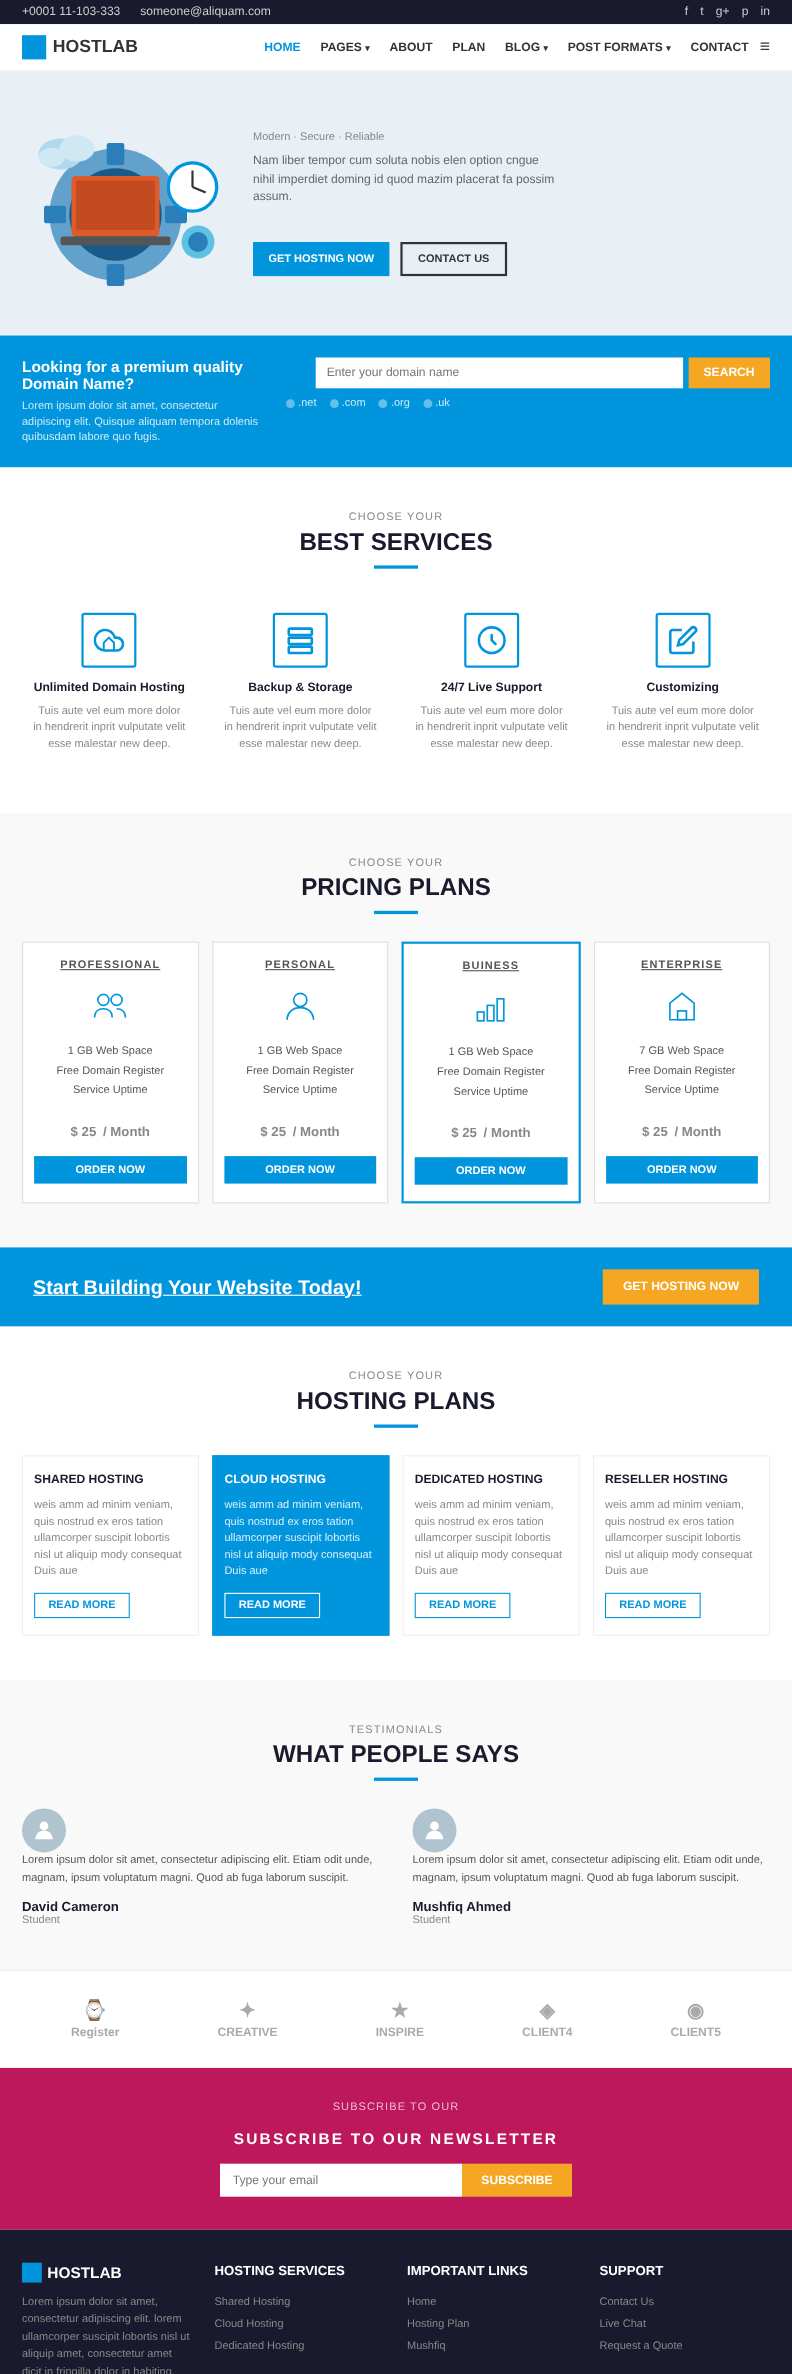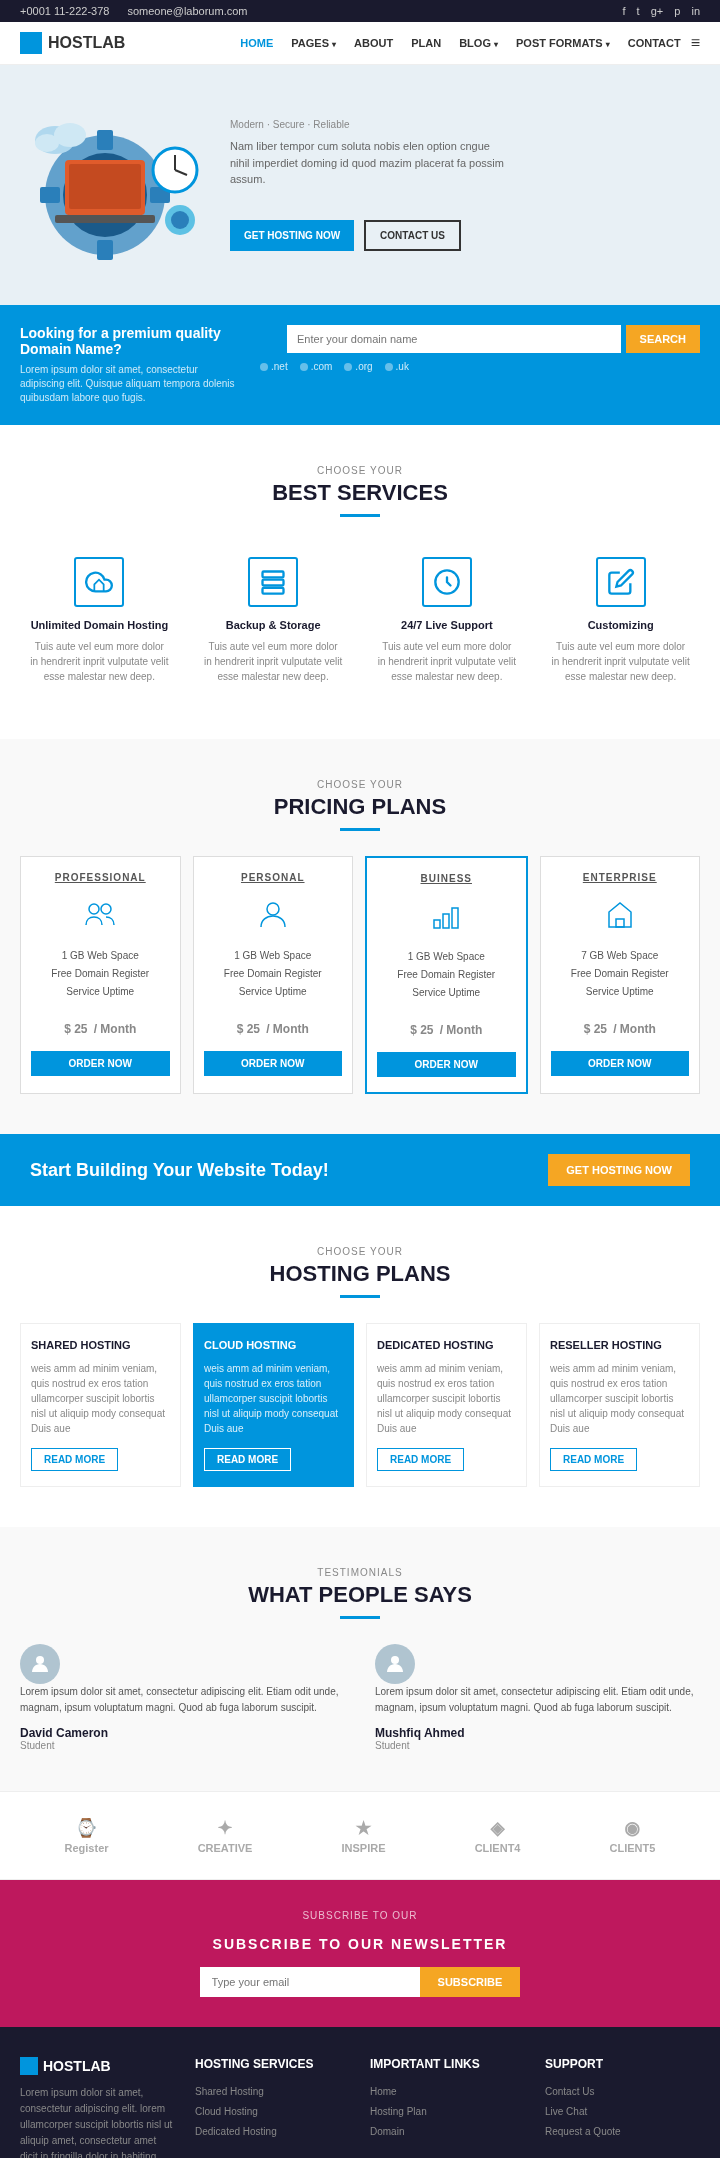--- a/index.html
+++ b/index.html
@@ -130,7 +130,7 @@
 
 <div class="top-bar">
   <div class="top-bar-left">
-    <span>+0001 11-222-378</span>
+    <span>+0001 11-103-333</span>
     <span>someone@laborum.com</span>
   </div>
   <div class="top-bar-right">

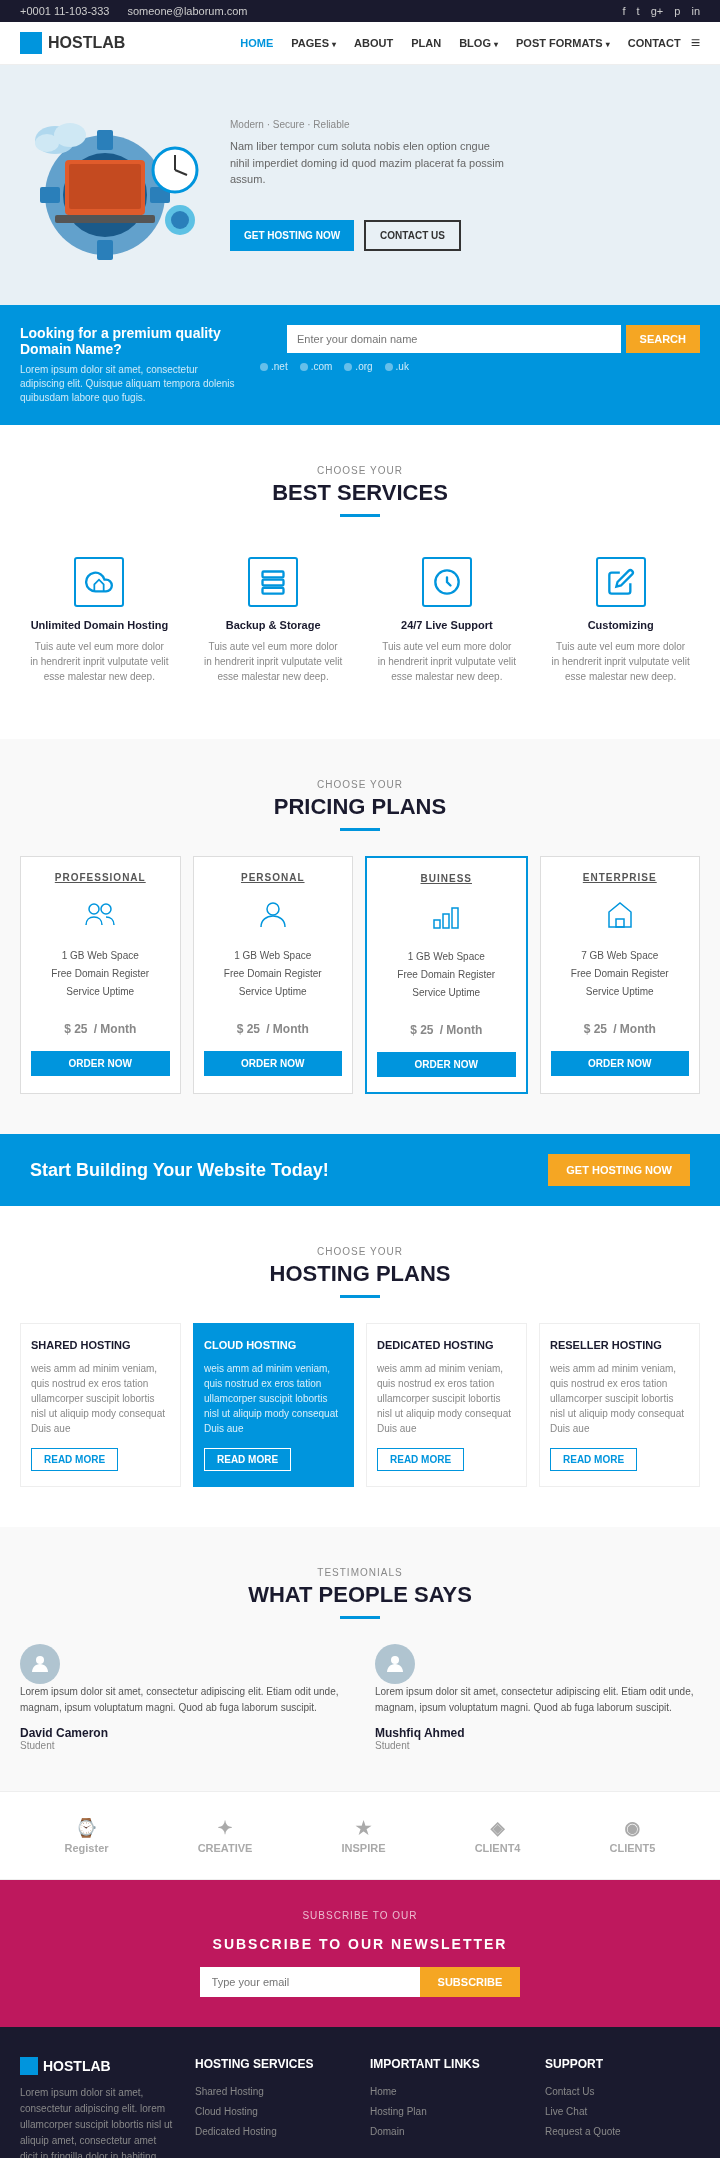--- a/index.html
+++ b/index.html
@@ -131,7 +131,7 @@
 <div class="top-bar">
   <div class="top-bar-left">
     <span>+0001 11-103-333</span>
-    <span>someone@laborum.com</span>
+    <span>someone@aliquam.com</span>
   </div>
   <div class="top-bar-right">
     <span>f</span>

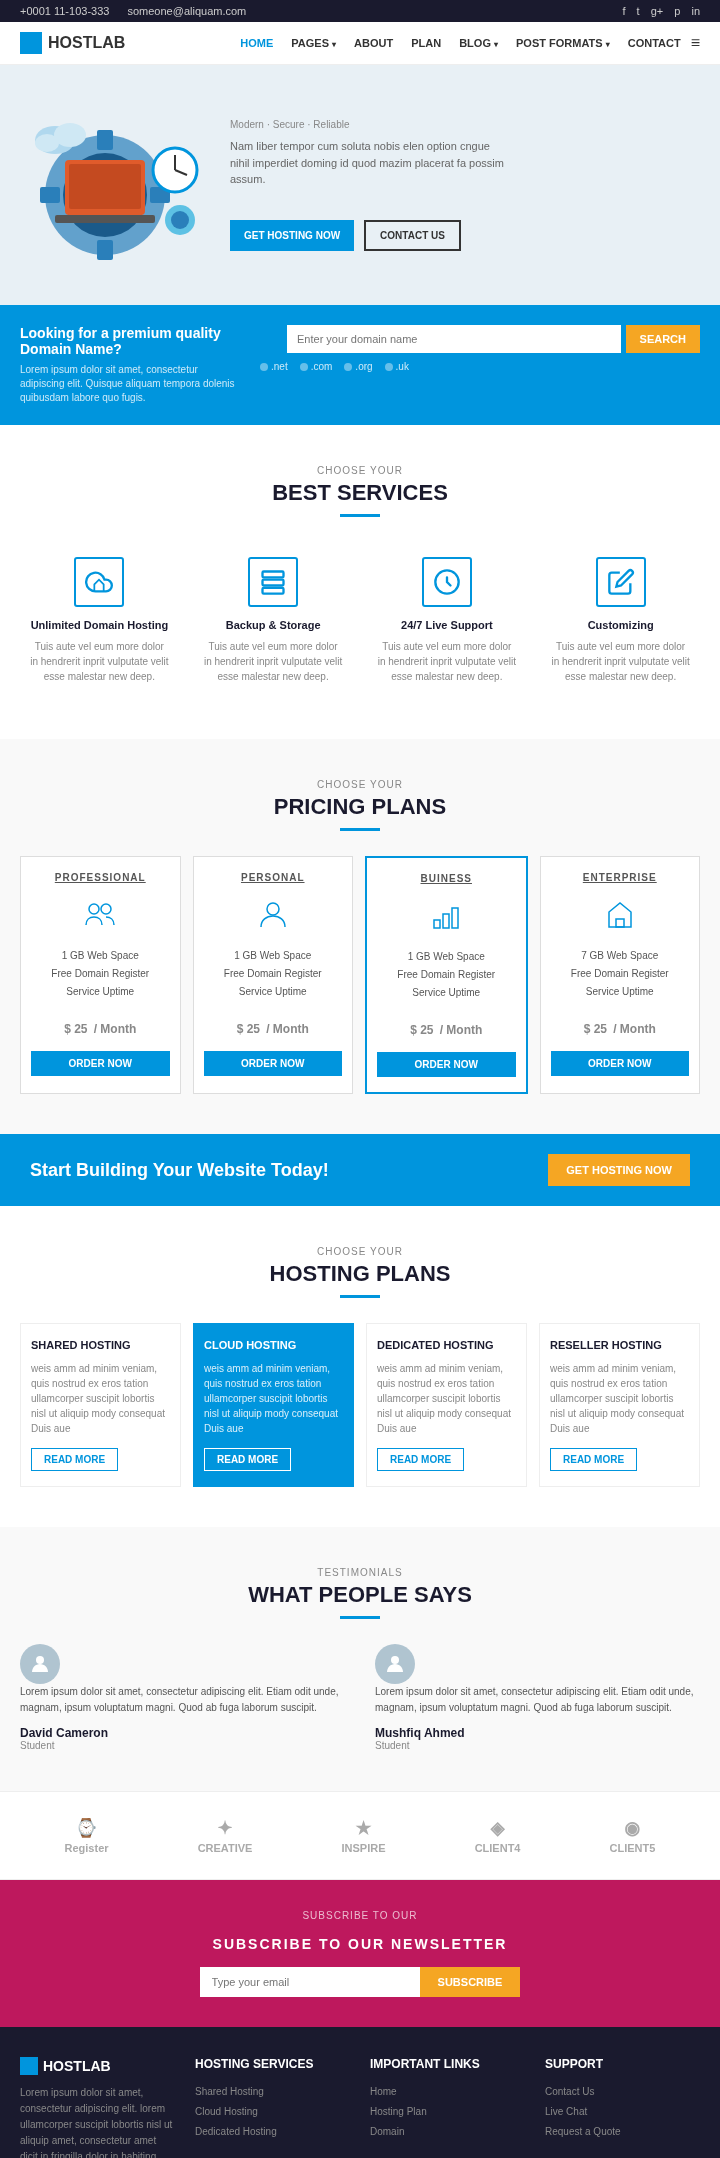--- a/index.html
+++ b/index.html
@@ -75,7 +75,7 @@
 
     
     .cta-banner { background: #0095dd; padding: 20px 30px; display: flex; justify-content: space-between; align-items: center; }
-    .cta-banner h3 { color: #fff; font-size: 18px; font-weight: bold; }
+    .cta-banner h3 { color: #fff; font-size: 18px; font-weight: bold; text-decoration: underline; }
     .btn-cta { background: #f5a623; color: #fff; border: none; padding: 10px 18px; font-size: 11px; font-weight: bold; cursor: pointer; text-transform: uppercase; white-space: nowrap; }
 
     

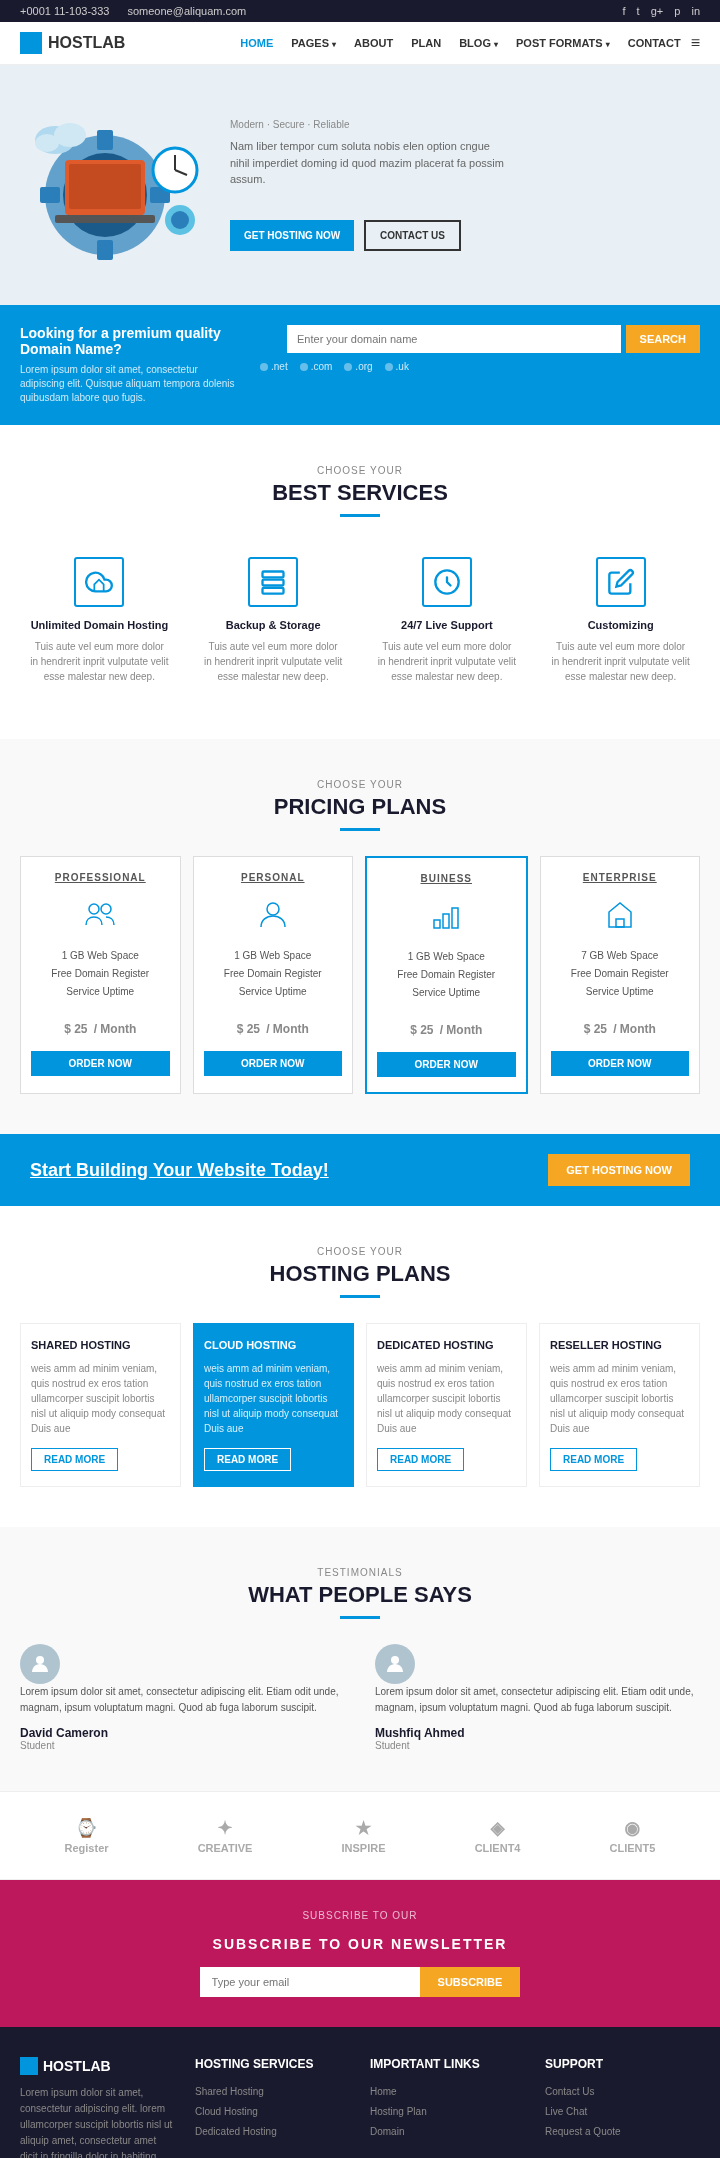--- a/index.html
+++ b/index.html
@@ -493,7 +493,7 @@
       <ul>
         <li><a href="#">Home</a></li>
         <li><a href="#">Hosting Plan</a></li>
-        <li><a href="#">Domain</a></li>
+        <li><a href="#">Mushfiq</a></li>
 
       </ul>
     </div>

